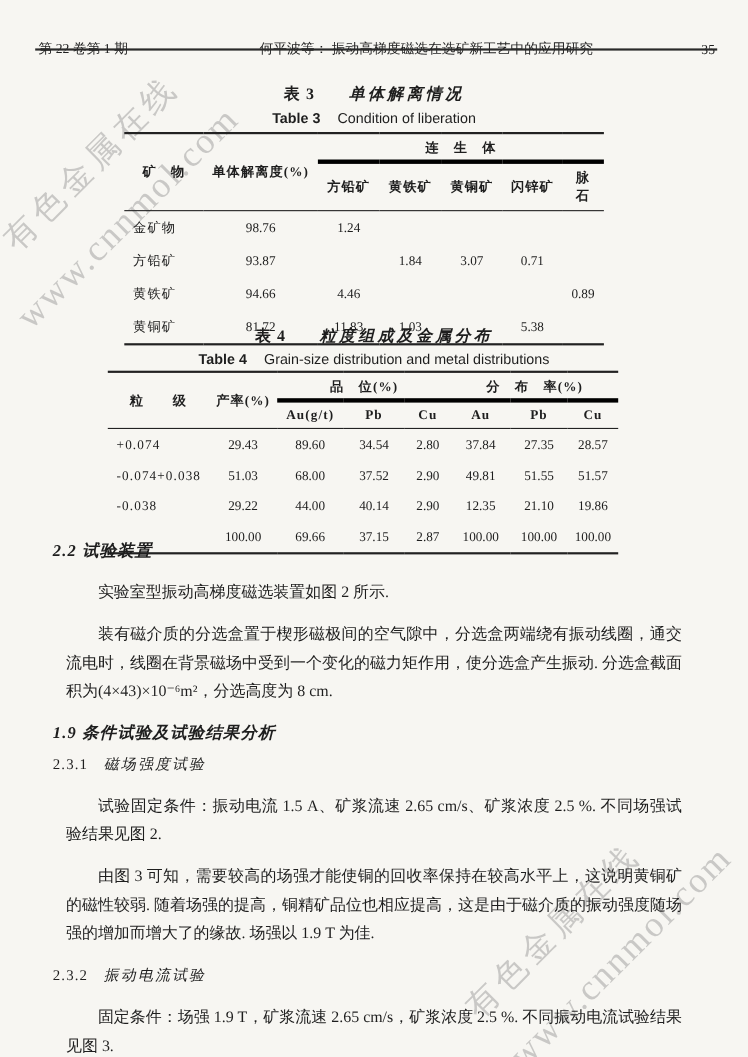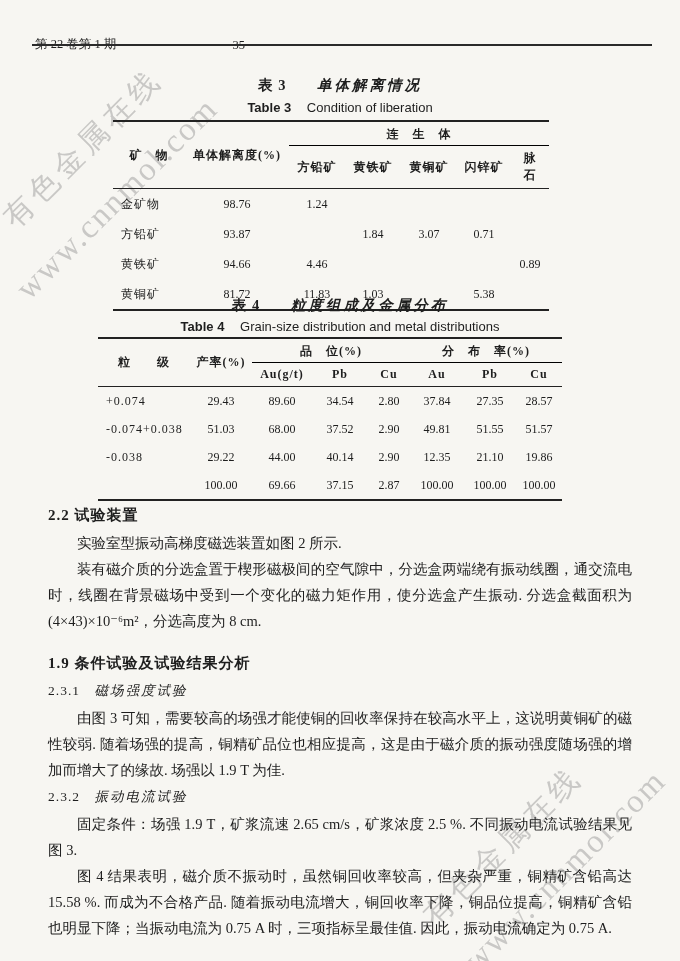--- a/index.html
+++ b/index.html
@@ -107,6 +107,7 @@
 
   <div class="header">
     <span class="issue">第 22 卷第 1 期</span>
+    <span class="running">何平波等：  振动高梯度磁选在选矿新工艺中的应用研究</span>
     <span class="pageno">35</span>
   </div>
   <div class="header-rule"></div>

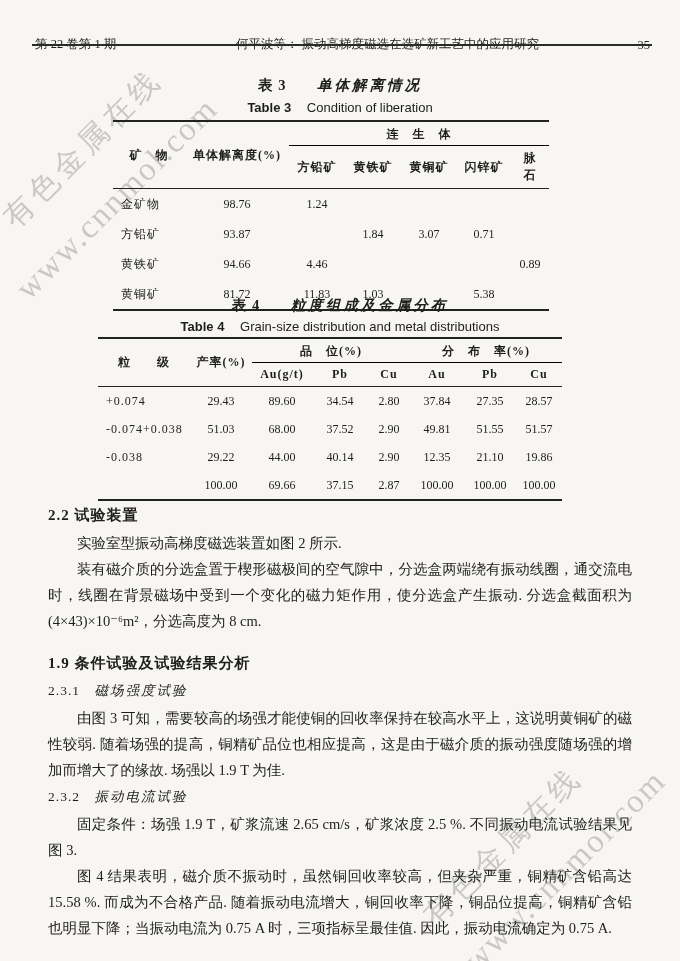--- a/index.html
+++ b/index.html
@@ -69,7 +69,7 @@
     letter-spacing:1px;
   }
   table.sci thead th{border-bottom:1.5px solid #222;}
-  table.sci thead th.grp{border-bottom:1px solid #000000;padding-bottom:2px;}
+  table.sci thead th.grp{border-bottom:4px solid #000000;padding-bottom:2px;}
   table.sci td{
     text-align:center;
     padding:7px 2px 6px;

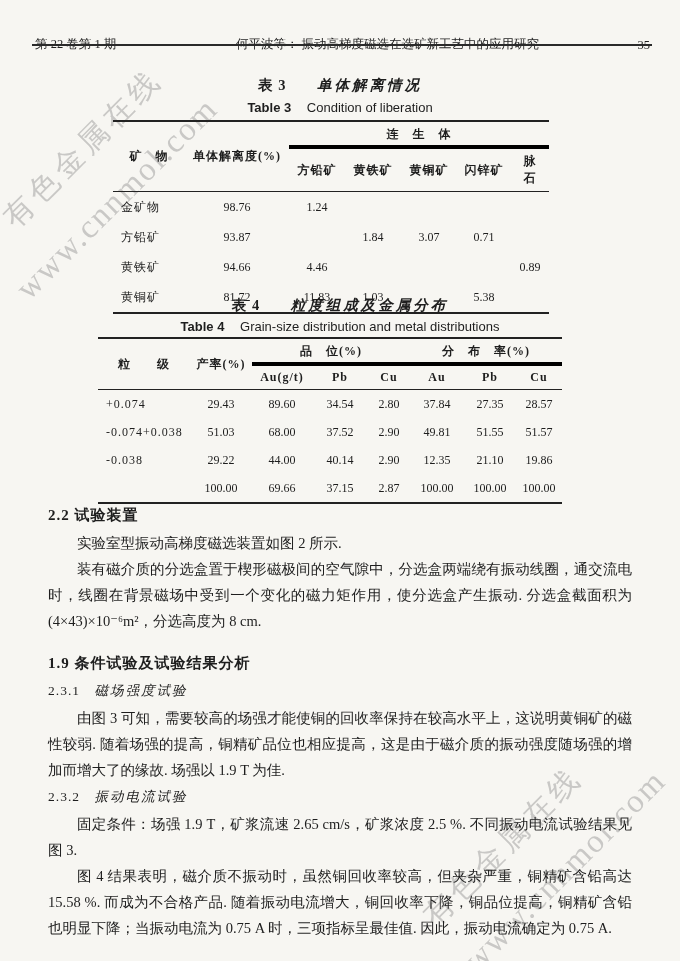--- a/index.html
+++ b/index.html
@@ -89,7 +89,7 @@
     text-align:justify;
     z-index:2;
   }
-  .h-sec{font-weight:bold;font-size:15px;margin:16px 0 2px;letter-spacing:1px;}
+  .h-sec{font-weight:bold;font-size:15px;margin:2px 0 2px;letter-spacing:1px;font-style:italic;}
   .h-sub{font-size:13.5px;margin:1px 0;letter-spacing:1px;}
   .h-sub .num{font-style:normal;margin-right:10px;}
   .h-sub .ttl{font-style:italic;letter-spacing:2px;}

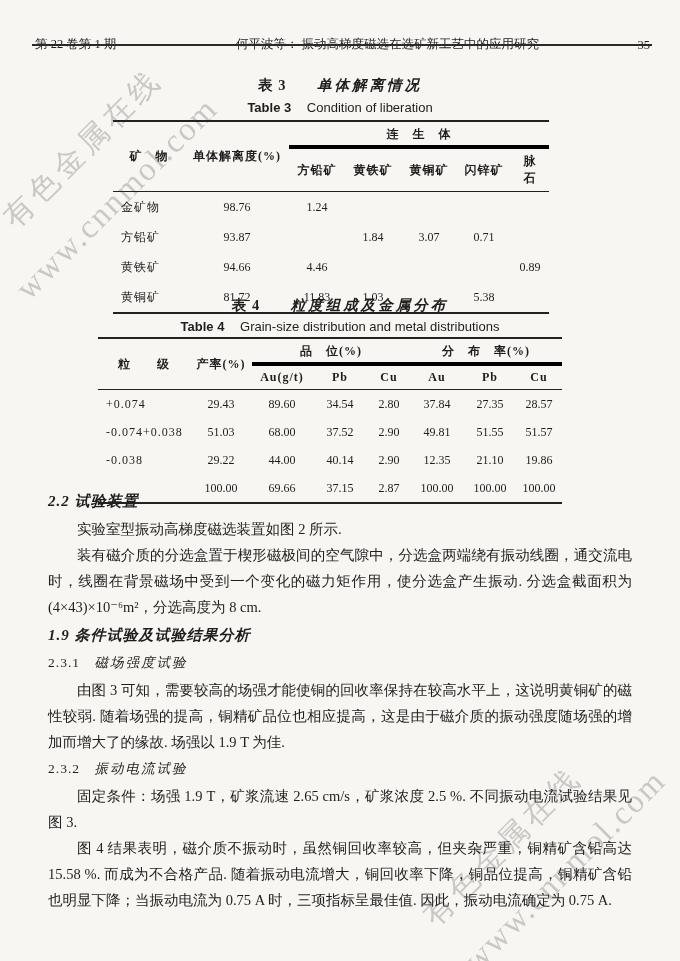--- a/index.html
+++ b/index.html
@@ -93,7 +93,7 @@
   .h-sub{font-size:13.5px;margin:1px 0;letter-spacing:1px;}
   .h-sub .num{font-style:normal;margin-right:10px;}
   .h-sub .ttl{font-style:italic;letter-spacing:2px;}
-  .para{margin:0;text-indent:2em;}
+  .para{margin:12px;text-indent:2em;}
 </style>
 </head>
 <body>

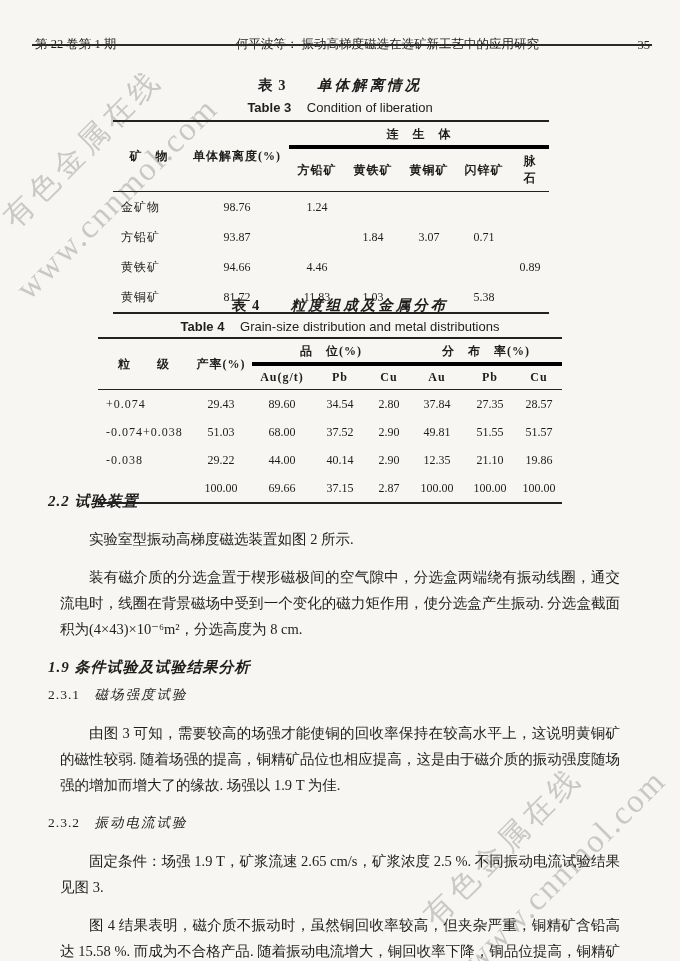--- a/index.html
+++ b/index.html
@@ -274,6 +274,7 @@
       <span class="num">2.3.1</span>
       <span class="ttl">磁场强度试验</span>
     </div>
+    <p class="para">试验固定条件：振动电流 1.5 A、矿浆流速 2.65 cm/s、矿浆浓度 2.5 %. 不同场强试验结果见图 2.</p>
     <p class="para">由图 3 可知，需要较高的场强才能使铜的回收率保持在较高水平上，这说明黄铜矿的磁性较弱. 随着场强的提高，铜精矿品位也相应提高，这是由于磁介质的振动强度随场强的增加而增大了的缘故. 场强以 1.9 T 为佳.</p>
     <div class="h-sub">
       <span class="num">2.3.2</span>

